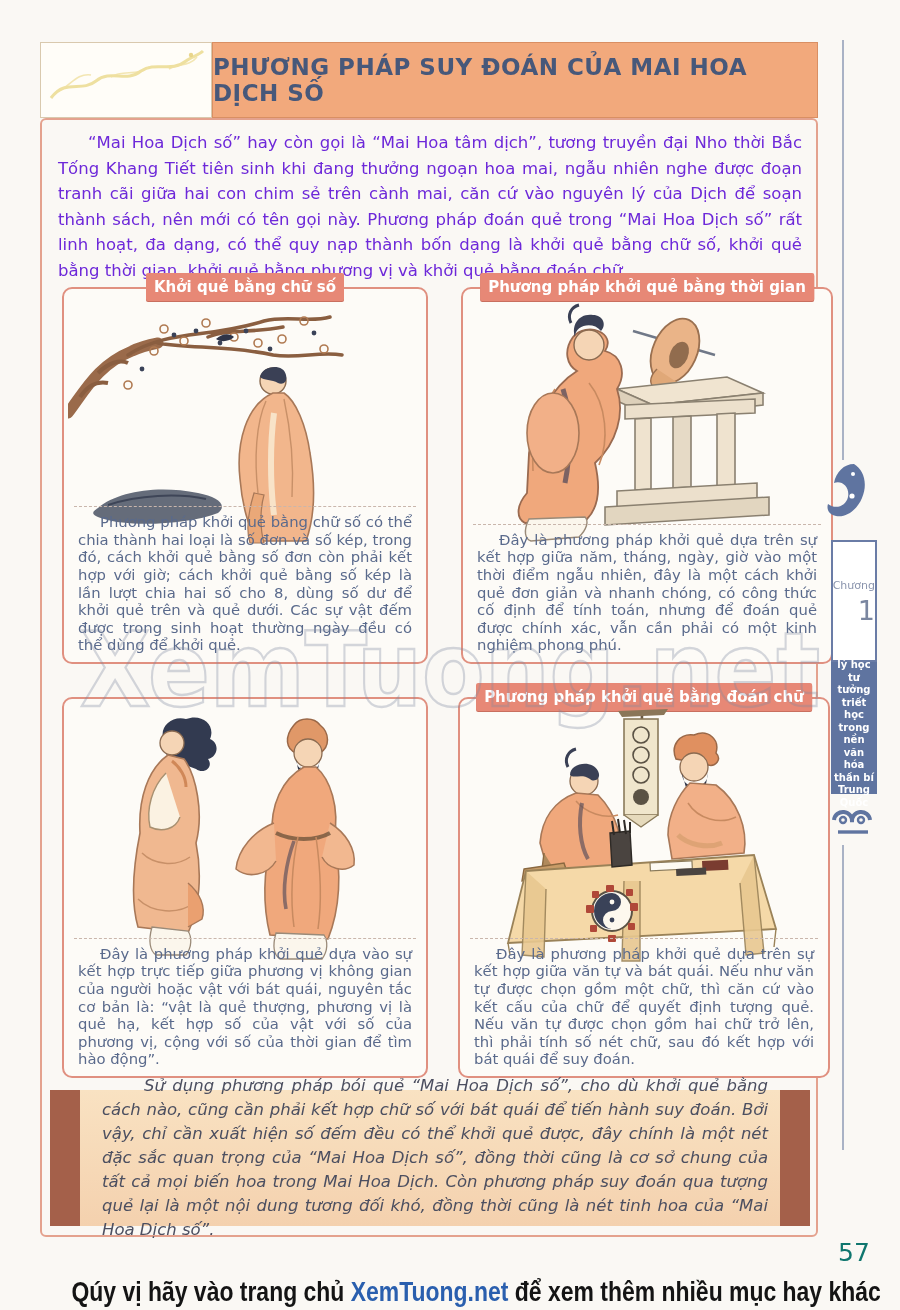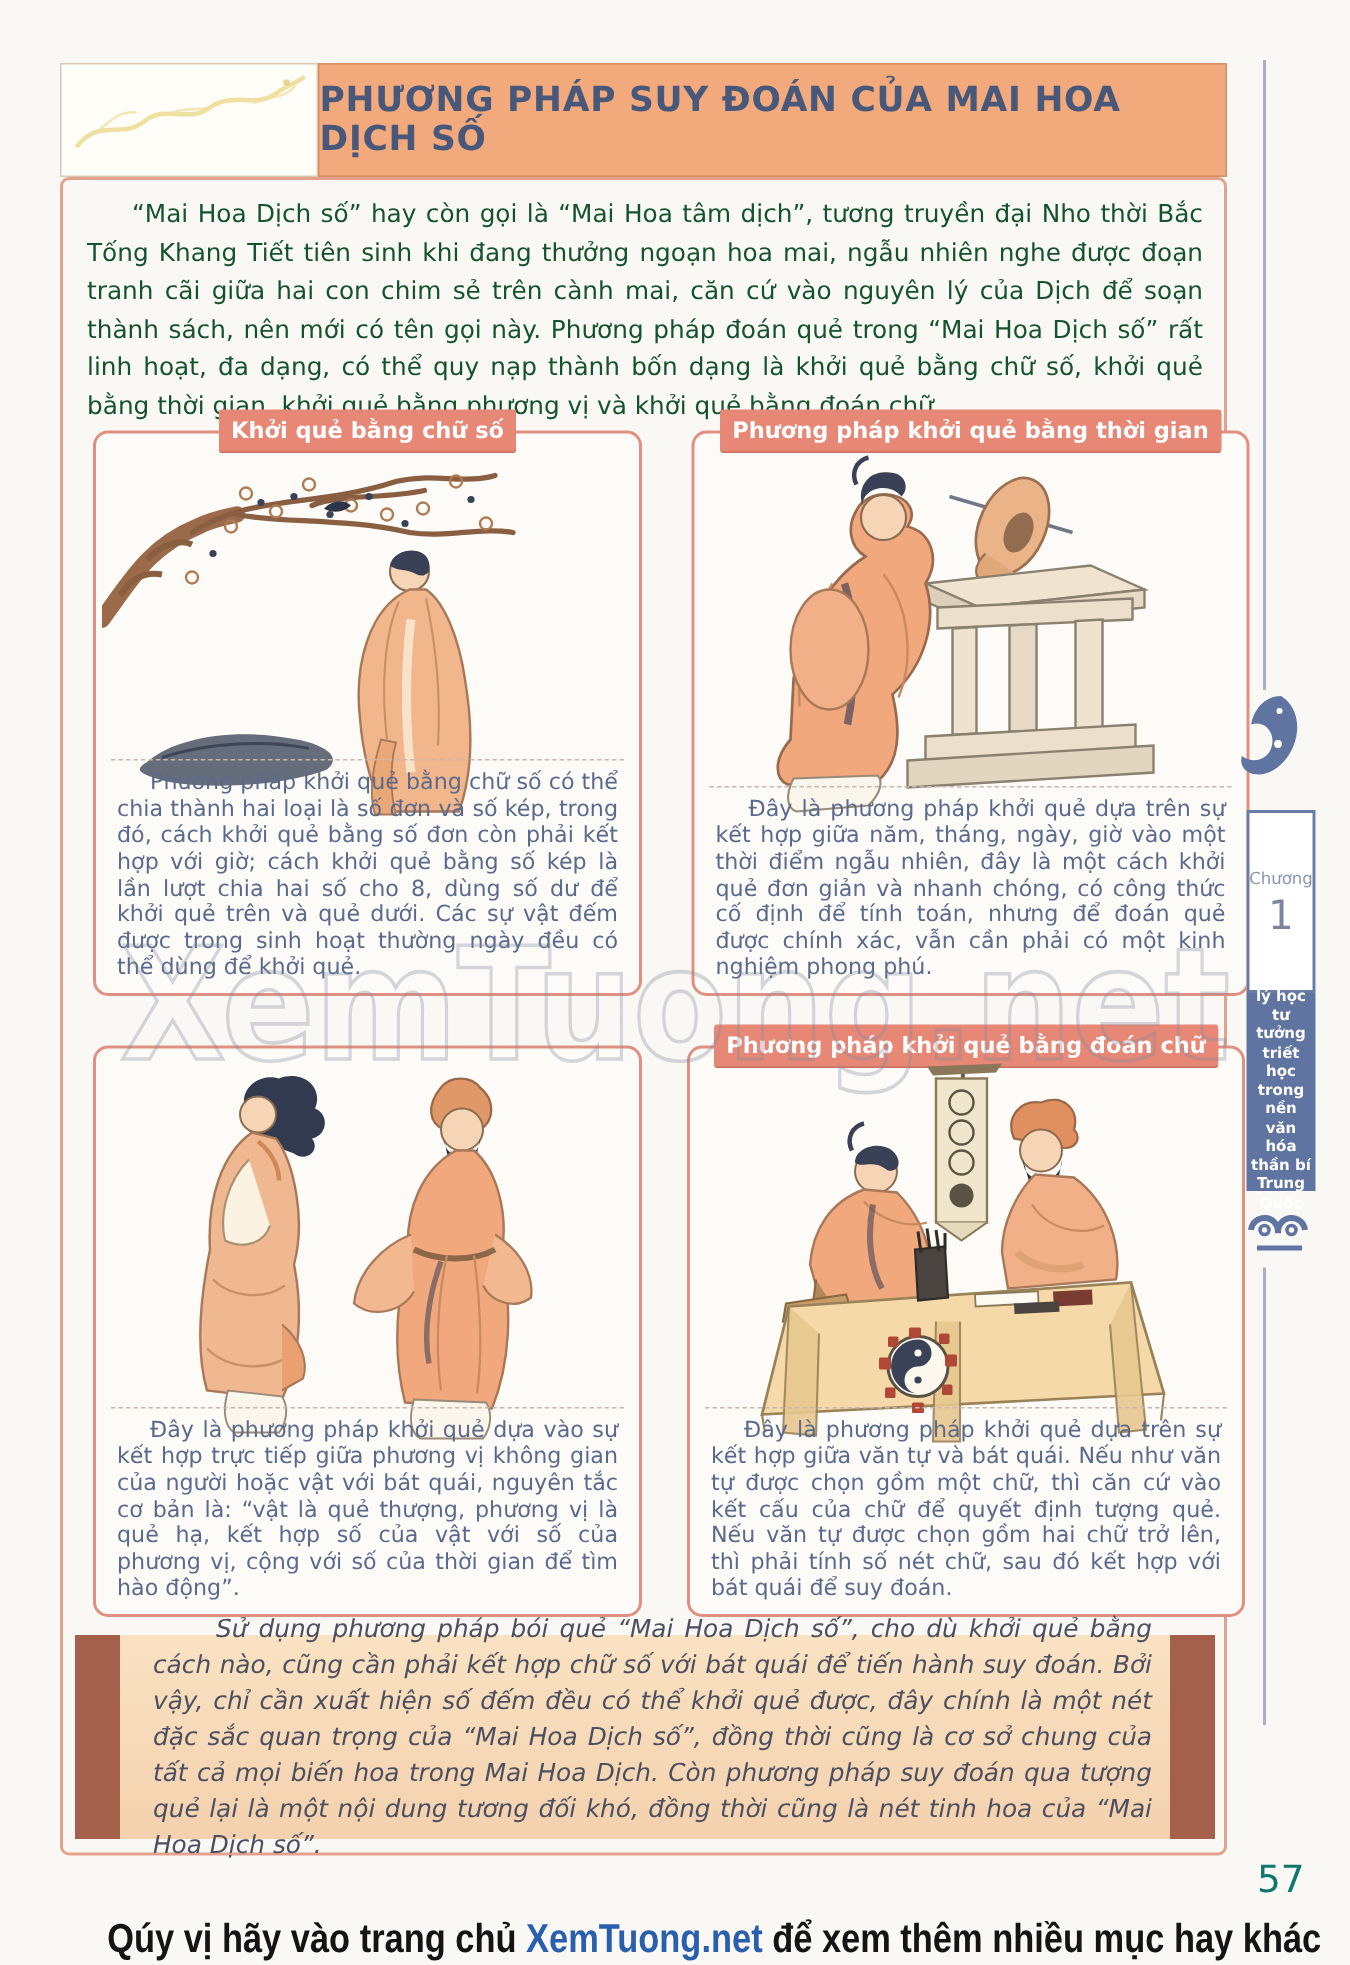--- a/index.html
+++ b/index.html
@@ -28,7 +28,7 @@
   }
   .intro {
     position:absolute; left:58px; top:130px; width:744px;
-    font-size:16.5px; line-height:25.5px; color:#14532d; text-align:justify;
+    font-size:16.5px; line-height:25.5px; color:#6d28d9; text-align:justify;
     text-indent:30px;
   }
   

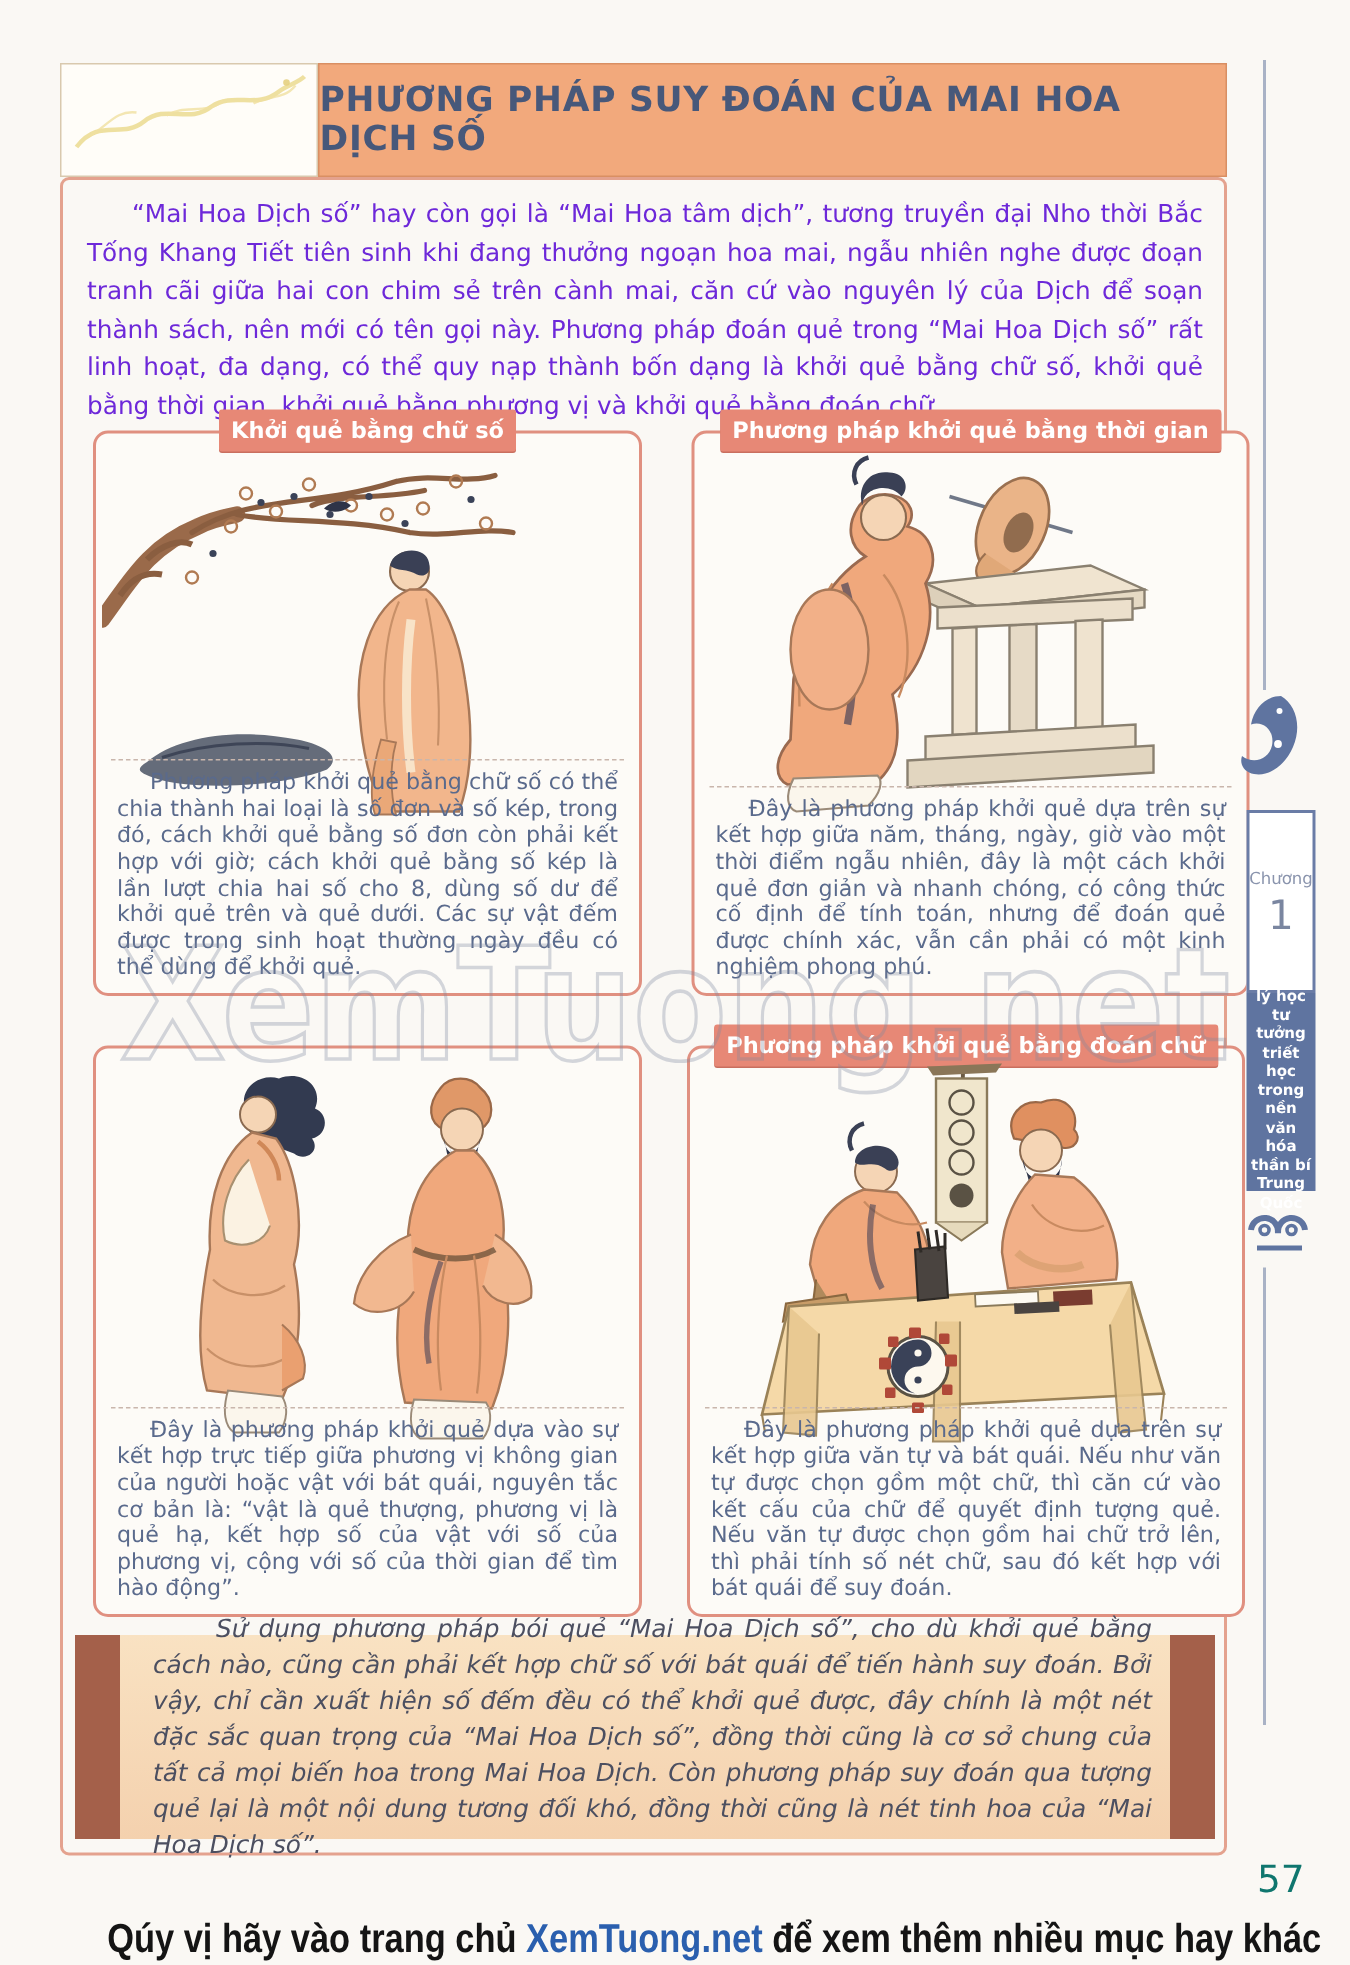--- a/index.html
+++ b/index.html
@@ -73,7 +73,7 @@
   .chapter-box {
     position:absolute; left:831px; top:540px; width:46px; height:122px;
     background:#fff; border:2px solid #6a7ca6;
-    display:flex; flex-direction:column; align-items:center; justify-content:center; gap:6px;
+    display:flex; flex-direction:column; align-items:flex-end; justify-content:center; gap:6px;
   }
   .chapter-label { font-size:11px; color:#8a94ad; }
   .chapter-number { font-size:27px; color:#7a86a0; line-height:26px; }

